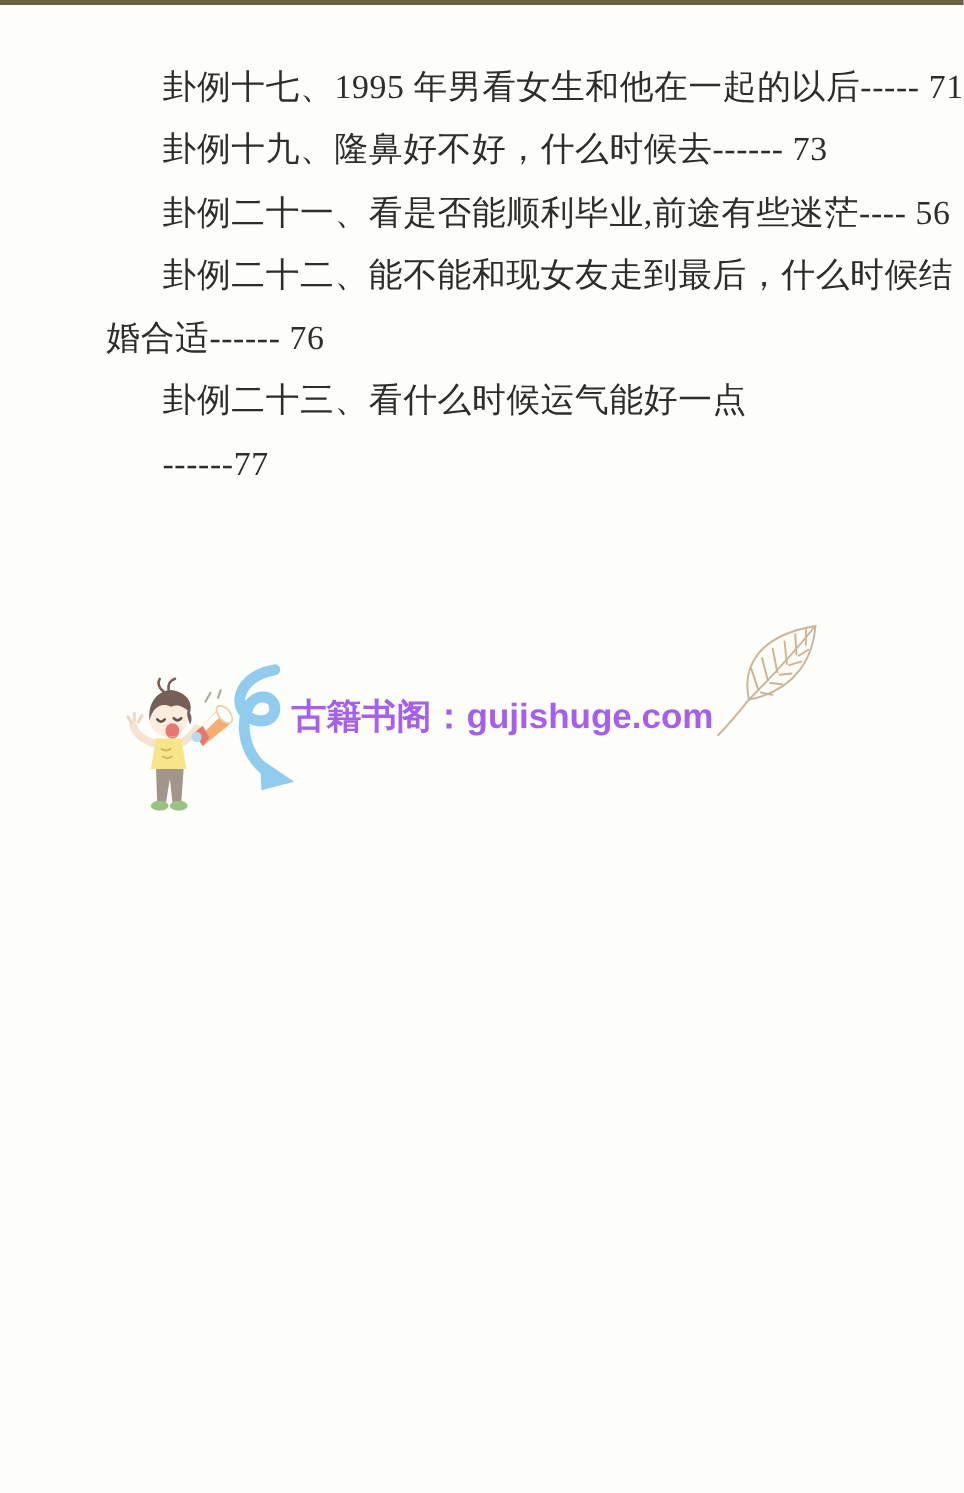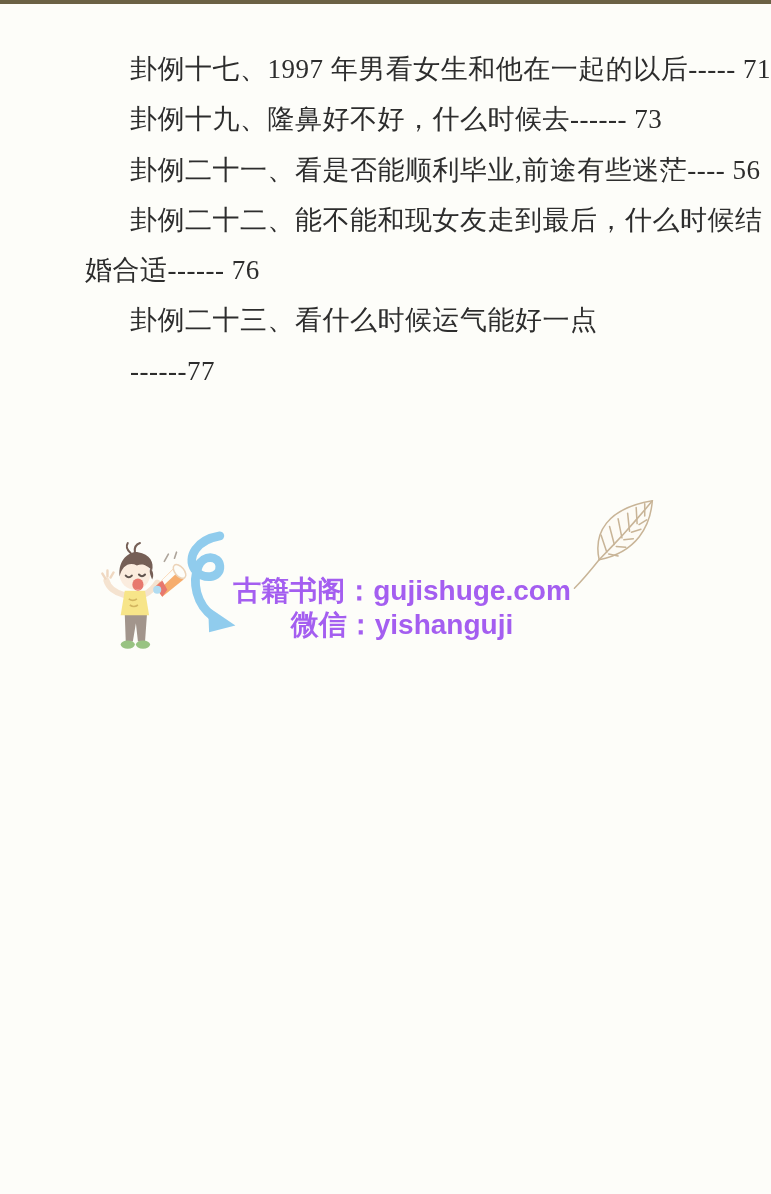--- a/index.html
+++ b/index.html
@@ -60,7 +60,7 @@
 <div class="top-border"></div>
 
 <div class="toc">
-    <div class="toc-line indent">卦例十七、1997 年男看女生和他在一起的以后----- 71</div>
+    <div class="toc-line indent">卦例十七、1995 年男看女生和他在一起的以后----- 71</div>
     <div class="toc-line indent">卦例十九、隆鼻好不好，什么时候去------ 73</div>
     <div class="toc-line indent">卦例二十一、看是否能顺利毕业,前途有些迷茫---- 56</div>
     <div class="toc-line indent">卦例二十二、能不能和现女友走到最后，什么时候结</div>

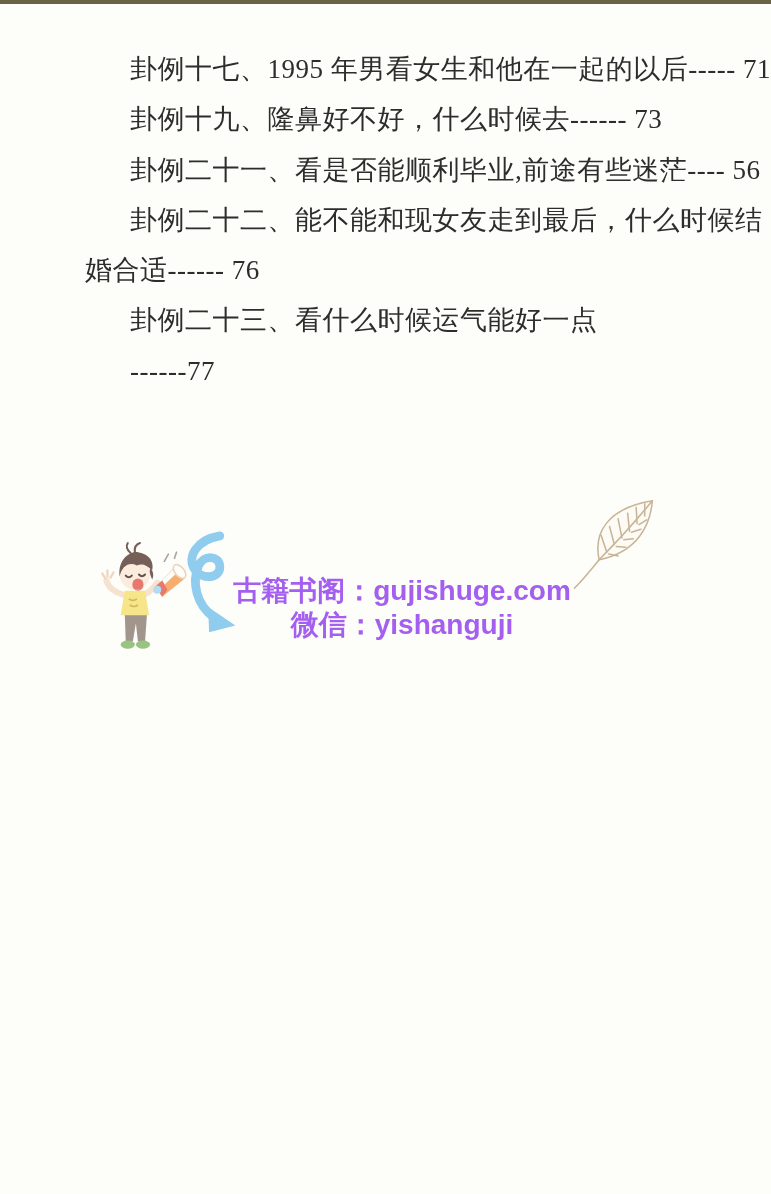--- a/index.html
+++ b/index.html
@@ -47,7 +47,7 @@
     font-weight:bold;color:var(--wm-purple);
     white-space:nowrap;
   }
-  .wm-line1{ top:57px;font-size:28px;margin-top:18px; }
+  .wm-line1{ top:57px;font-size:28px; }
   .wm-line2{ top:109px;font-size:28px; }
   .arrow-path{ stroke:var(--wm-blue);fill:none;stroke-width:9;stroke-linecap:round; }
   .arrow-head{ fill:var(--wm-blue); }

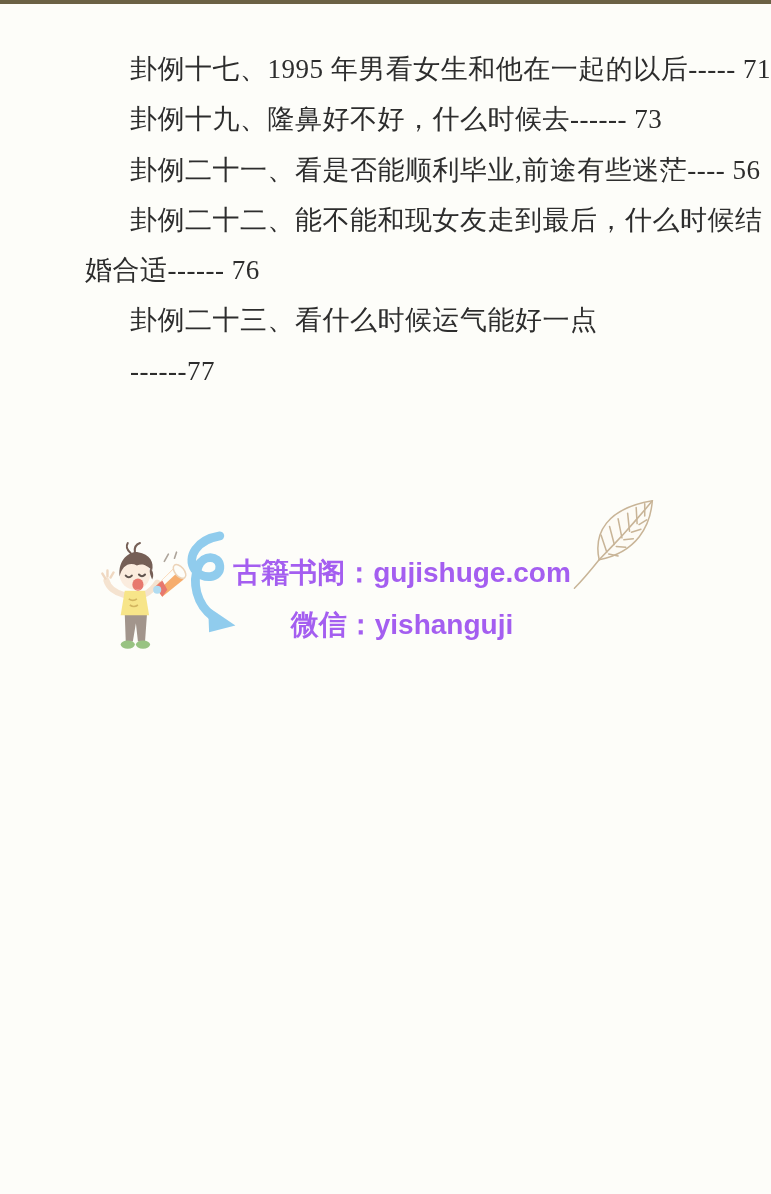--- a/index.html
+++ b/index.html
@@ -112,7 +112,6 @@
   </svg>
 
   <div class="wm-line1">古籍书阁：gujishuge.com</div>
-  <div class="wm-line2">微信：yishanguji</div>
 
   <svg class="wm-feather" viewBox="0 0 105 100" aria-hidden="true">
     <path class="feather-line" d="M4 96 C 14 86 22 76 30 66"></path>

